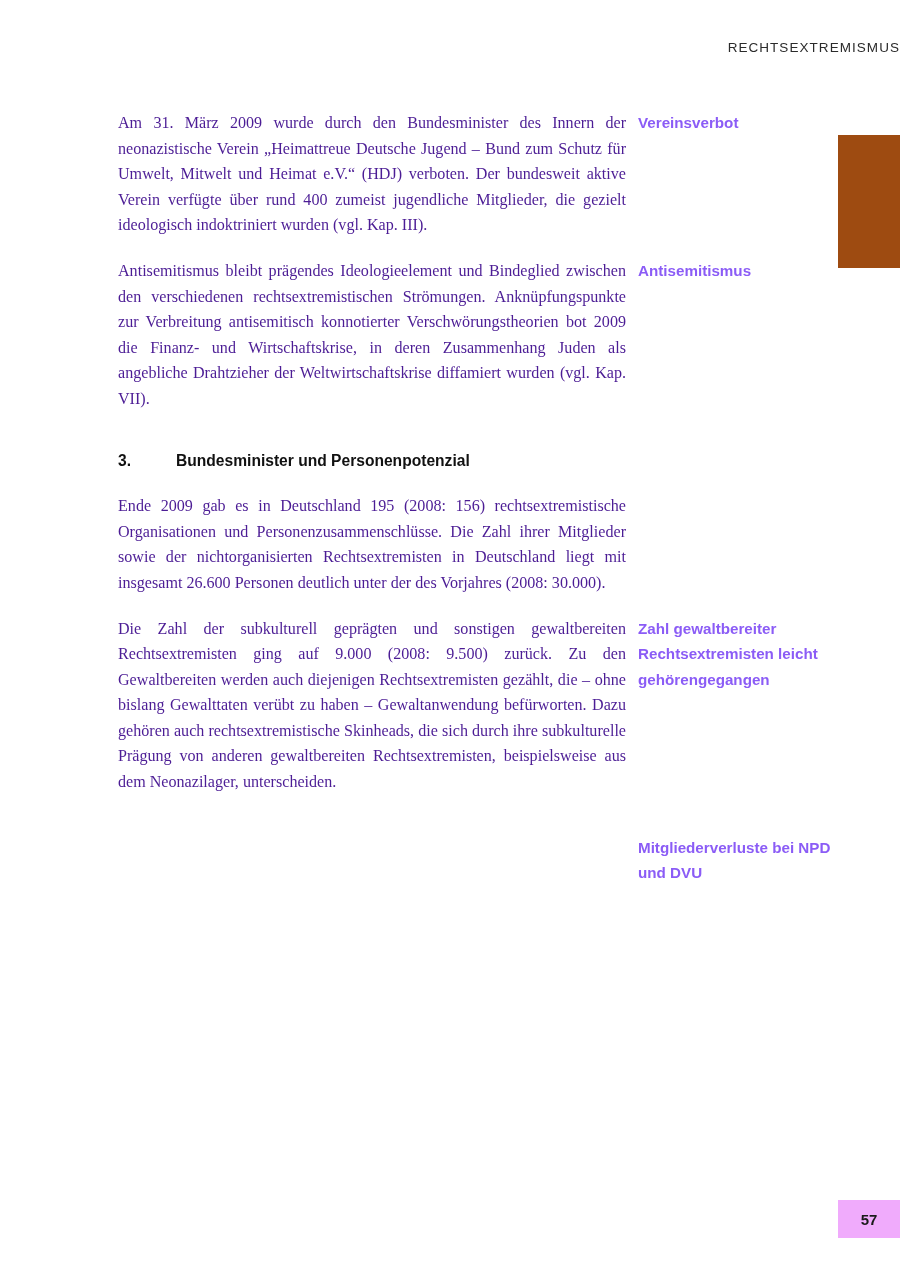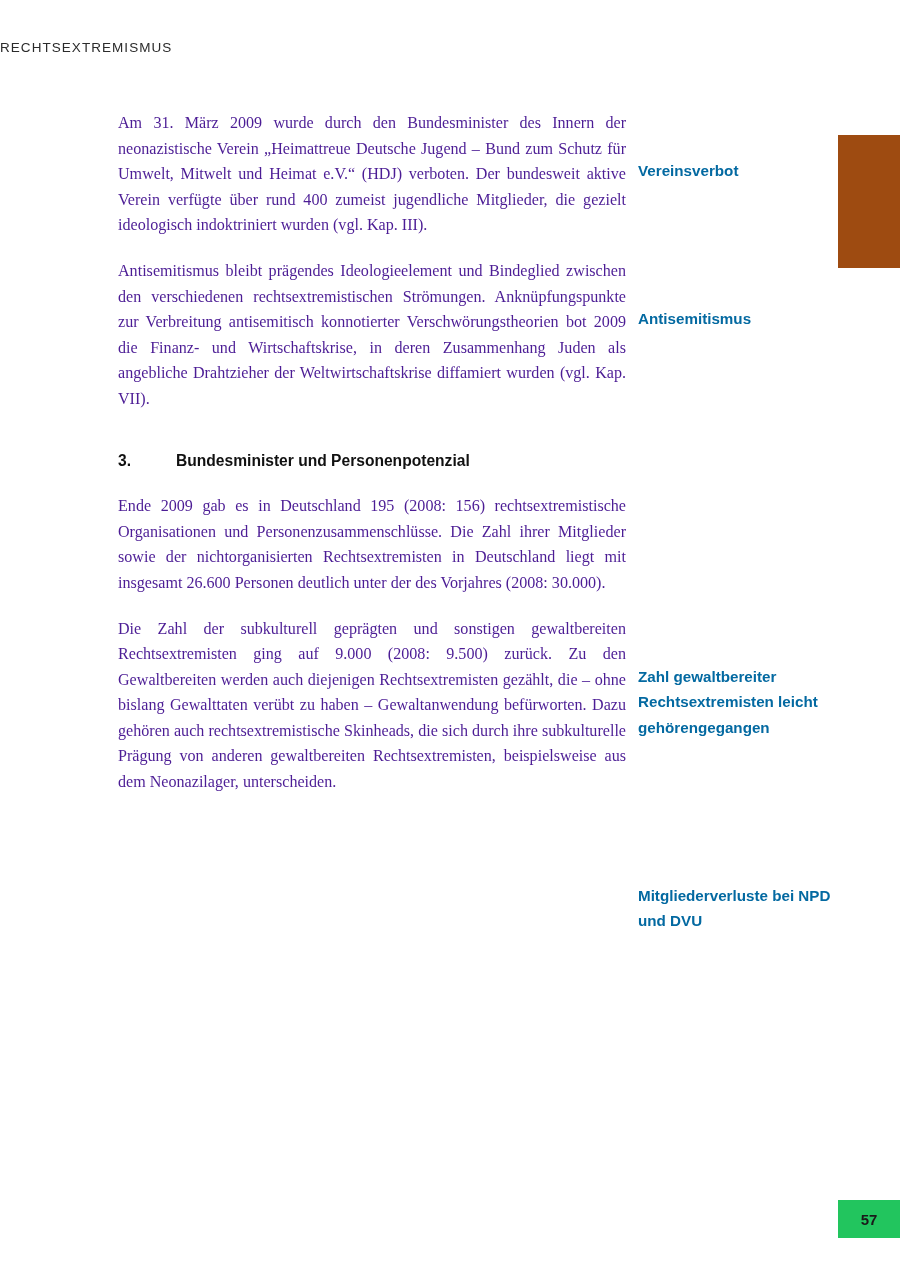--- a/index.html
+++ b/index.html
@@ -30,7 +30,7 @@
     top: 40px;
     left: 0;
     width: 900px;
-    text-align: left;
+    text-align: right;
     font-family: "Liberation Sans", sans-serif;
     font-size: 13.5px;
     letter-spacing: 1.05px;

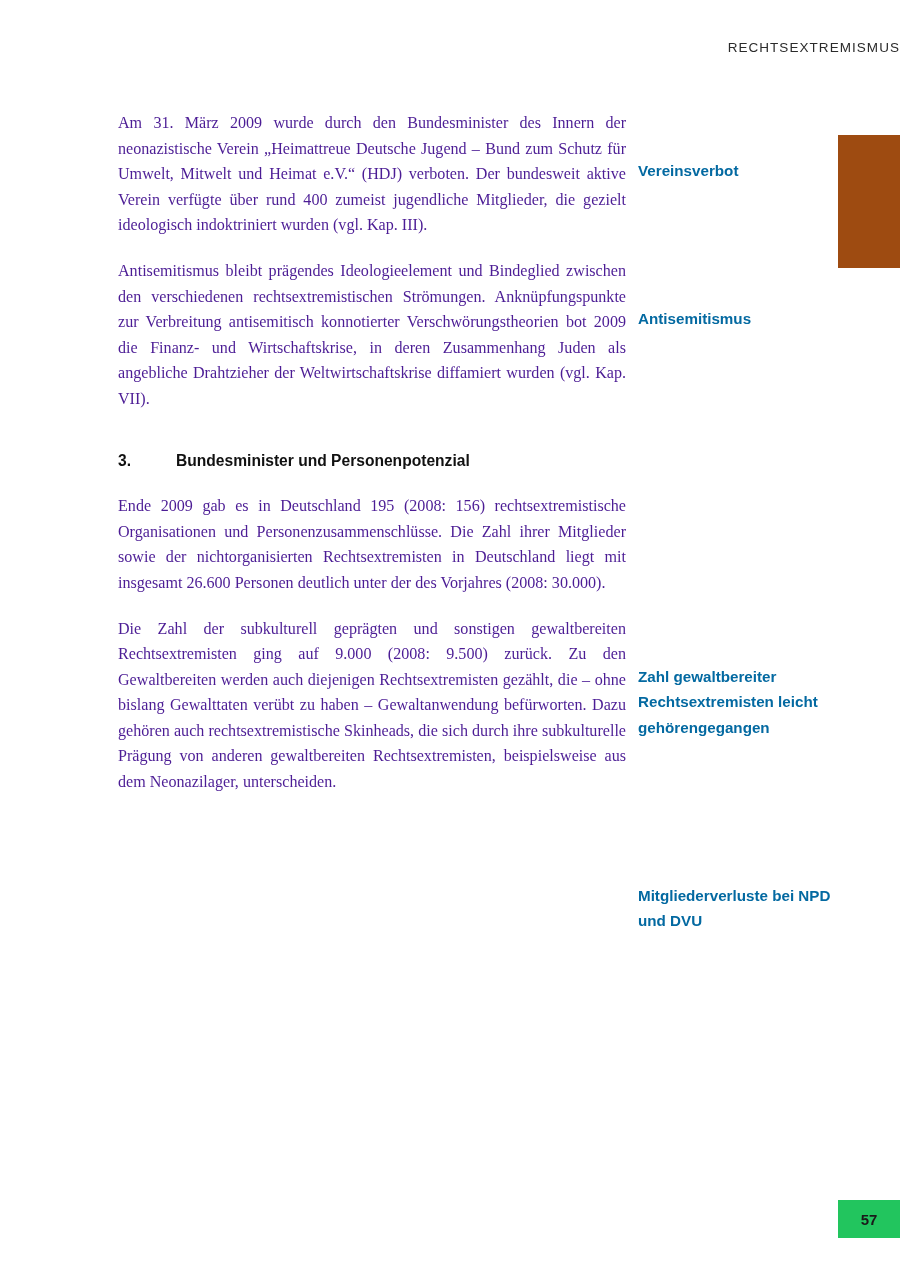--- a/index.html
+++ b/index.html
@@ -95,9 +95,8 @@
     font-weight: bold;
     font-size: 15.2px;
     line-height: 25.6px;
-    color: #0369a1;
+    color: #8b5cf6;
     text-align: left;
-    margin-top: 48px;
   }
   .gap-md { height: 20px; }
   .gap-lg { height: 36px; }

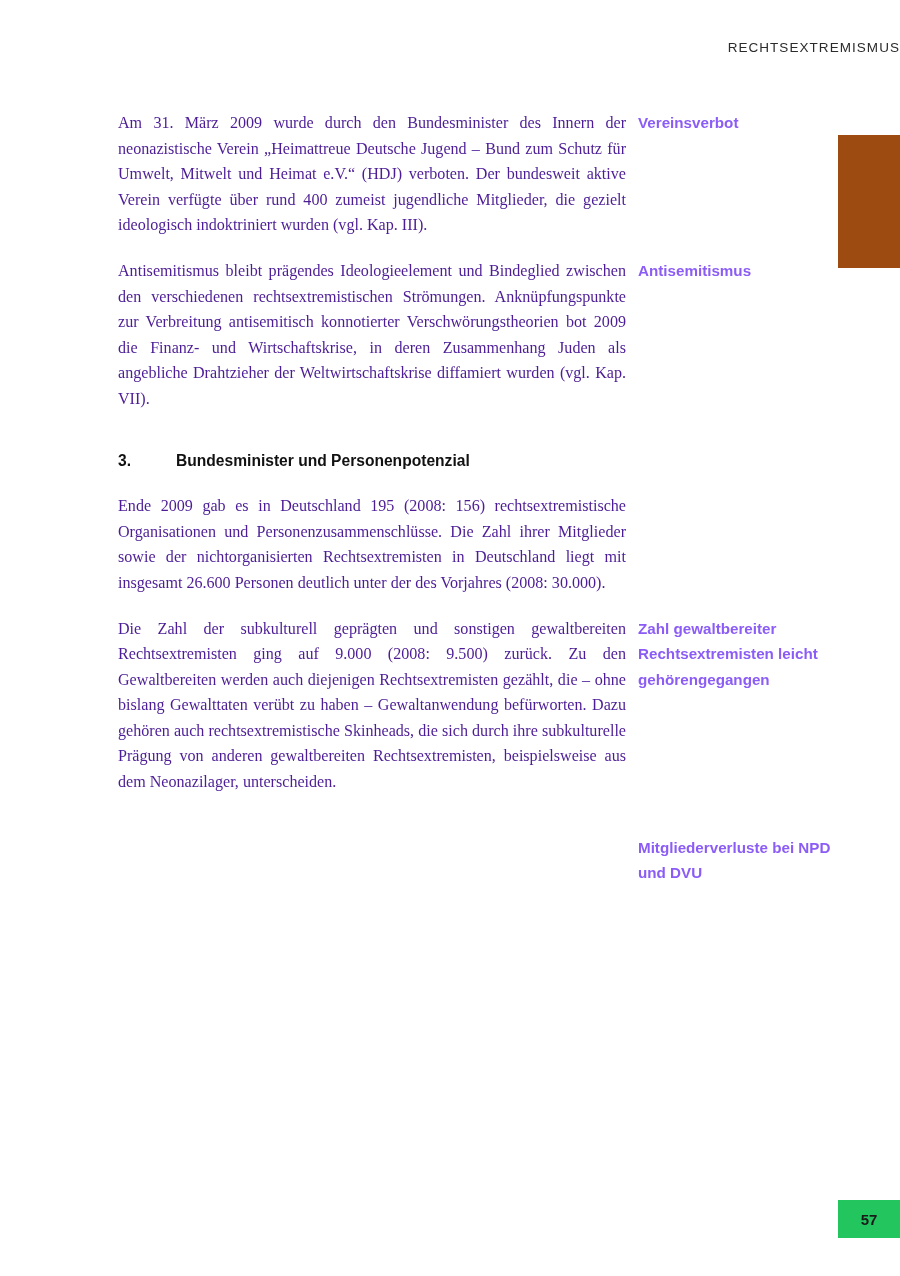--- a/index.html
+++ b/index.html
@@ -166,7 +166,7 @@
 
   </div>
 
-  <div class="folio" style="background: #22c55e;">
+  <div class="folio" style="background: #f0abfc;">
     <span>57</span>
   </div>
 

